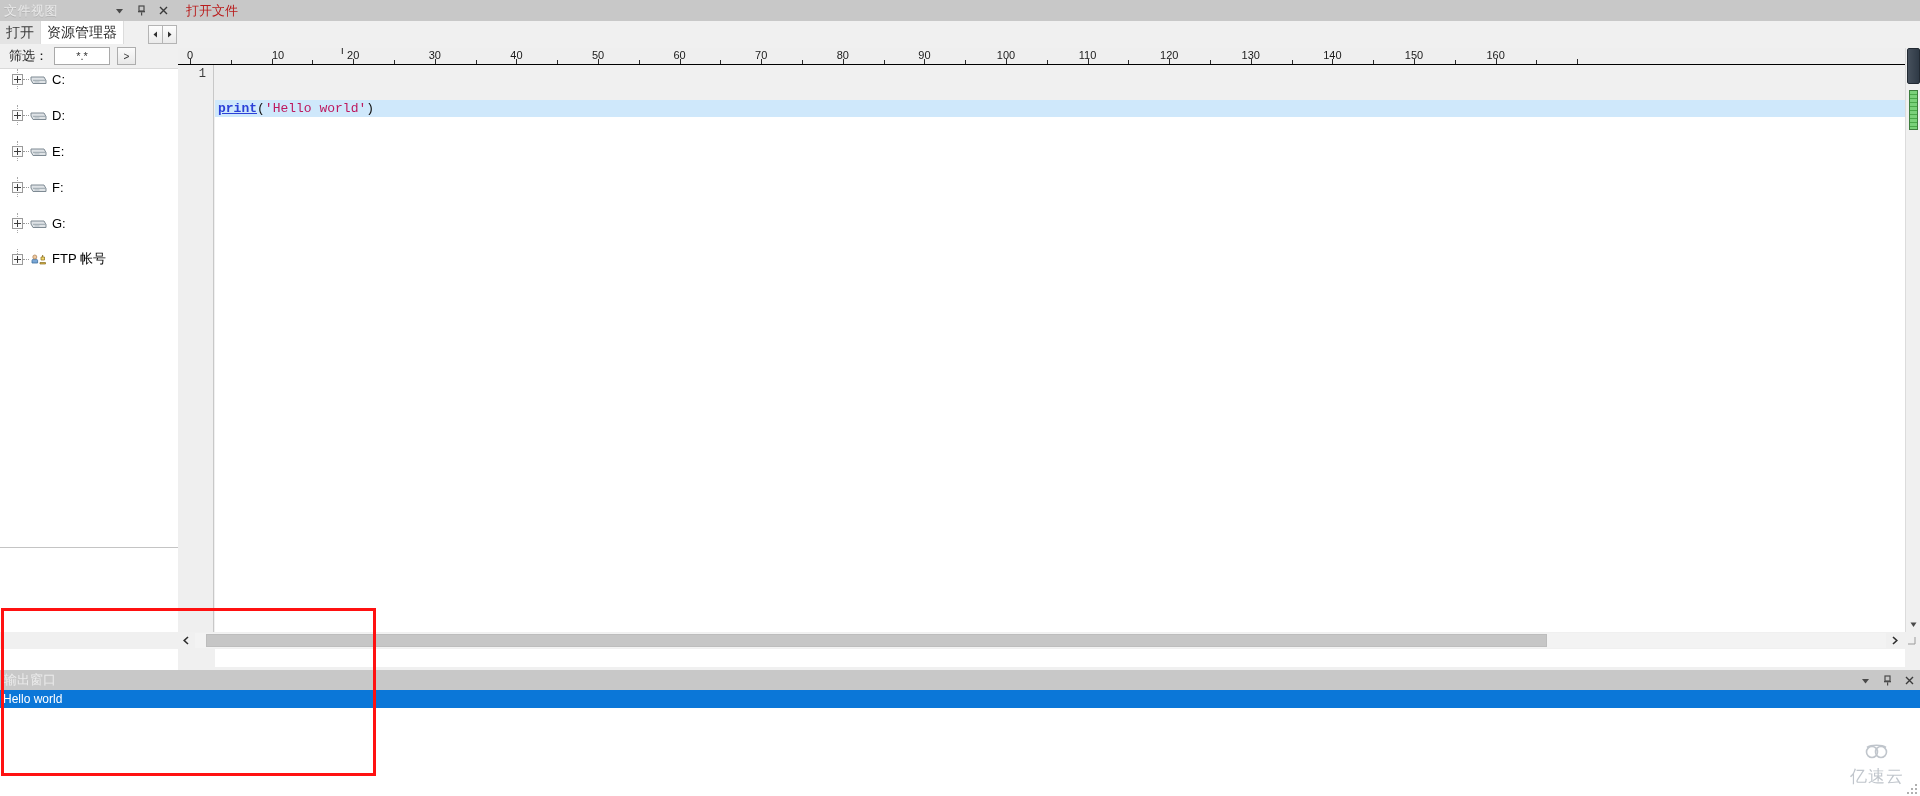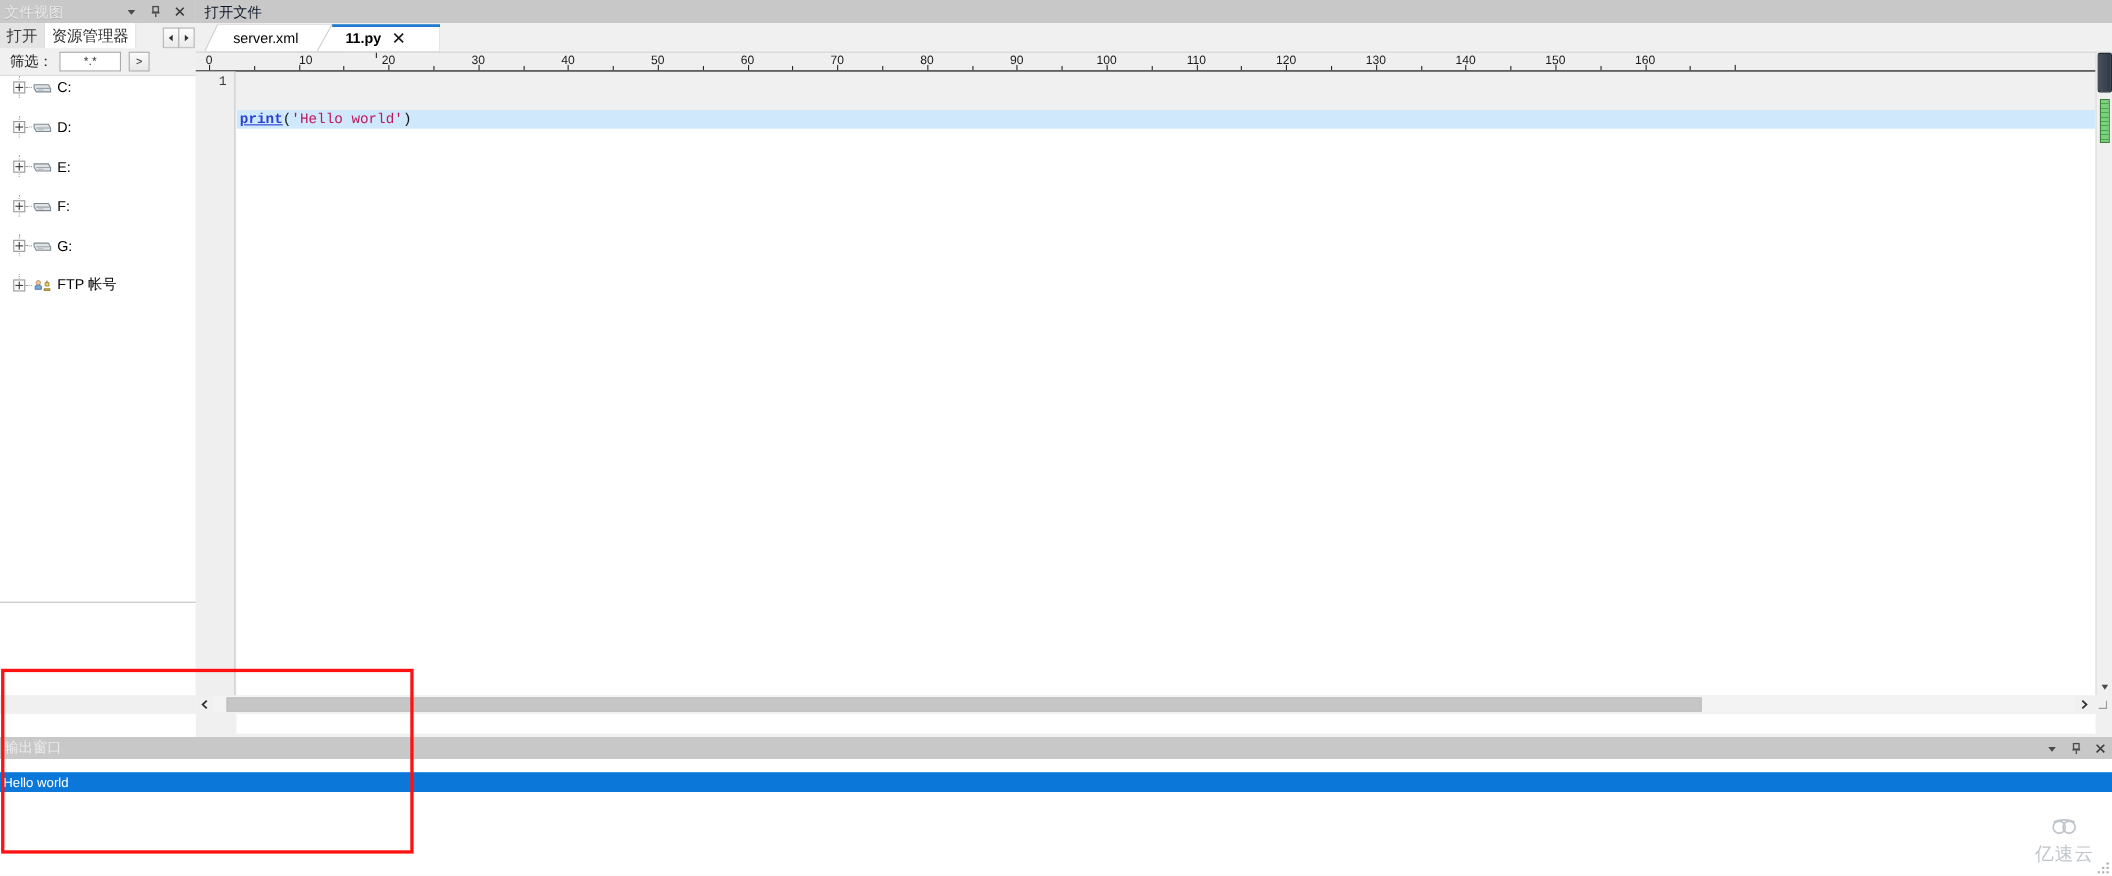--- a/index.html
+++ b/index.html
@@ -105,7 +105,7 @@
     position: absolute; left: 178px; top: 0; width: 1742px; height: 21px;
     background: #c8c8c8; display: flex; align-items: center; padding-left: 8px;
   }
-  #editor-caption .cap-title { font-size: 13px; color: #0f172a; }
+  #editor-caption .cap-title { font-size: 13px; color: #b91c1c; }
 
   #tabstrip {
     position: absolute; left: 178px; top: 21px; width: 1742px; height: 27px;

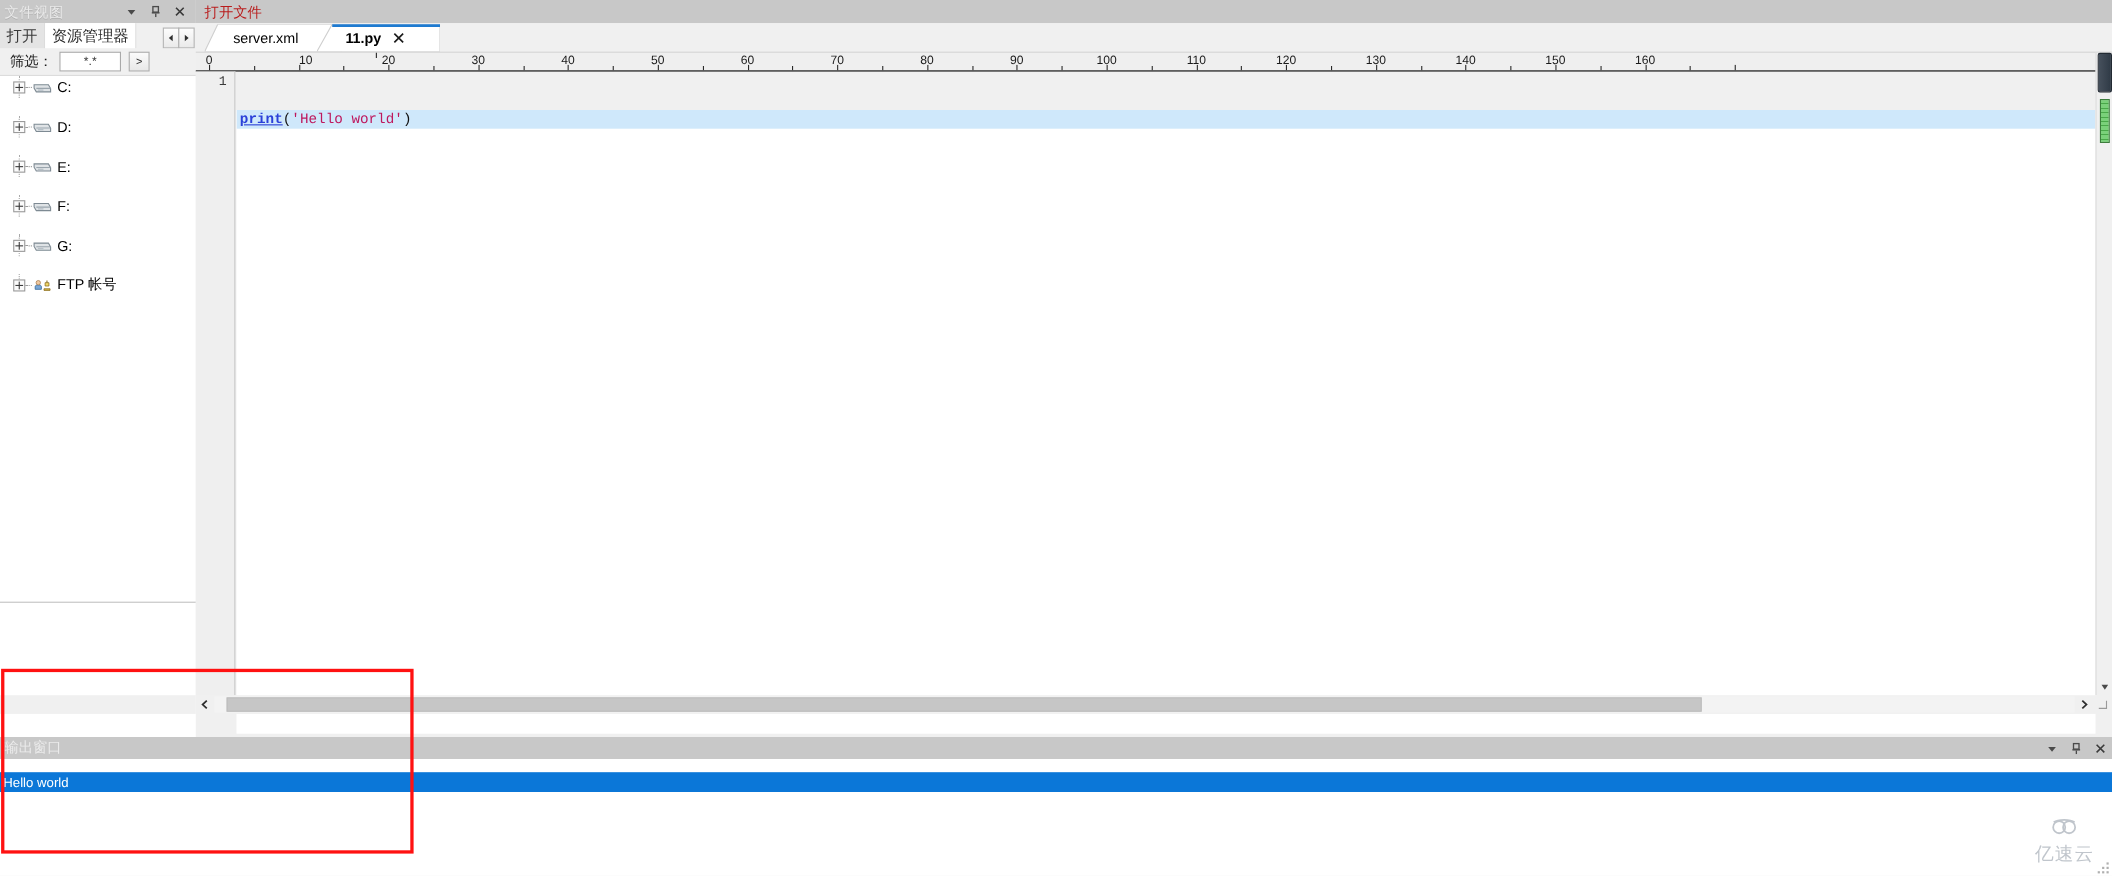--- a/index.html
+++ b/index.html
@@ -390,28 +390,6 @@
     <span class="cap-title">打开文件</span>
   </div>
 
-  <div id="tabstrip">
-
-    <div class="etab" style="left:8px;">
-      <svg class="etab-shape" width="136" height="25" viewBox="0 0 136 25" preserveAspectRatio="none">
-        <path d="M12 0 L136 0 L124 25 L0 25 Z" fill="#ffffff" stroke="#cfcfcf" stroke-width="1"></path>
-      </svg>
-      <span class="etab-text">server.xml</span>
-    </div>
-
-    <div class="etab" style="left:110px;">
-      <svg class="etab-shape" width="112" height="25" viewBox="0 0 112 25" preserveAspectRatio="none">
-        <path d="M14 0 L112 0 L112 25 L0 25 Z" fill="#ffffff" stroke="#cfcfcf" stroke-width="1"></path>
-        <path d="M14 1 L112 1" stroke="#1e7ad0" stroke-width="3"></path>
-      </svg>
-      <span class="etab-text" style="font-weight:bold">11.py</span>
-      <span class="etab-close">
-        <svg class="glyph-svg" width="11" height="11" viewBox="0 0 11 11">
-          <path d="M1.5 1.5 L9.5 9.5 M9.5 1.5 L1.5 9.5" stroke="#1a1a1a" stroke-width="1.5" fill="none"></path>
-        </svg>
-      </span>
-    </div>
-  </div>
 
   <div id="ruler">
       <div class="rtick" style="left: 12px; height: 5px;"></div>

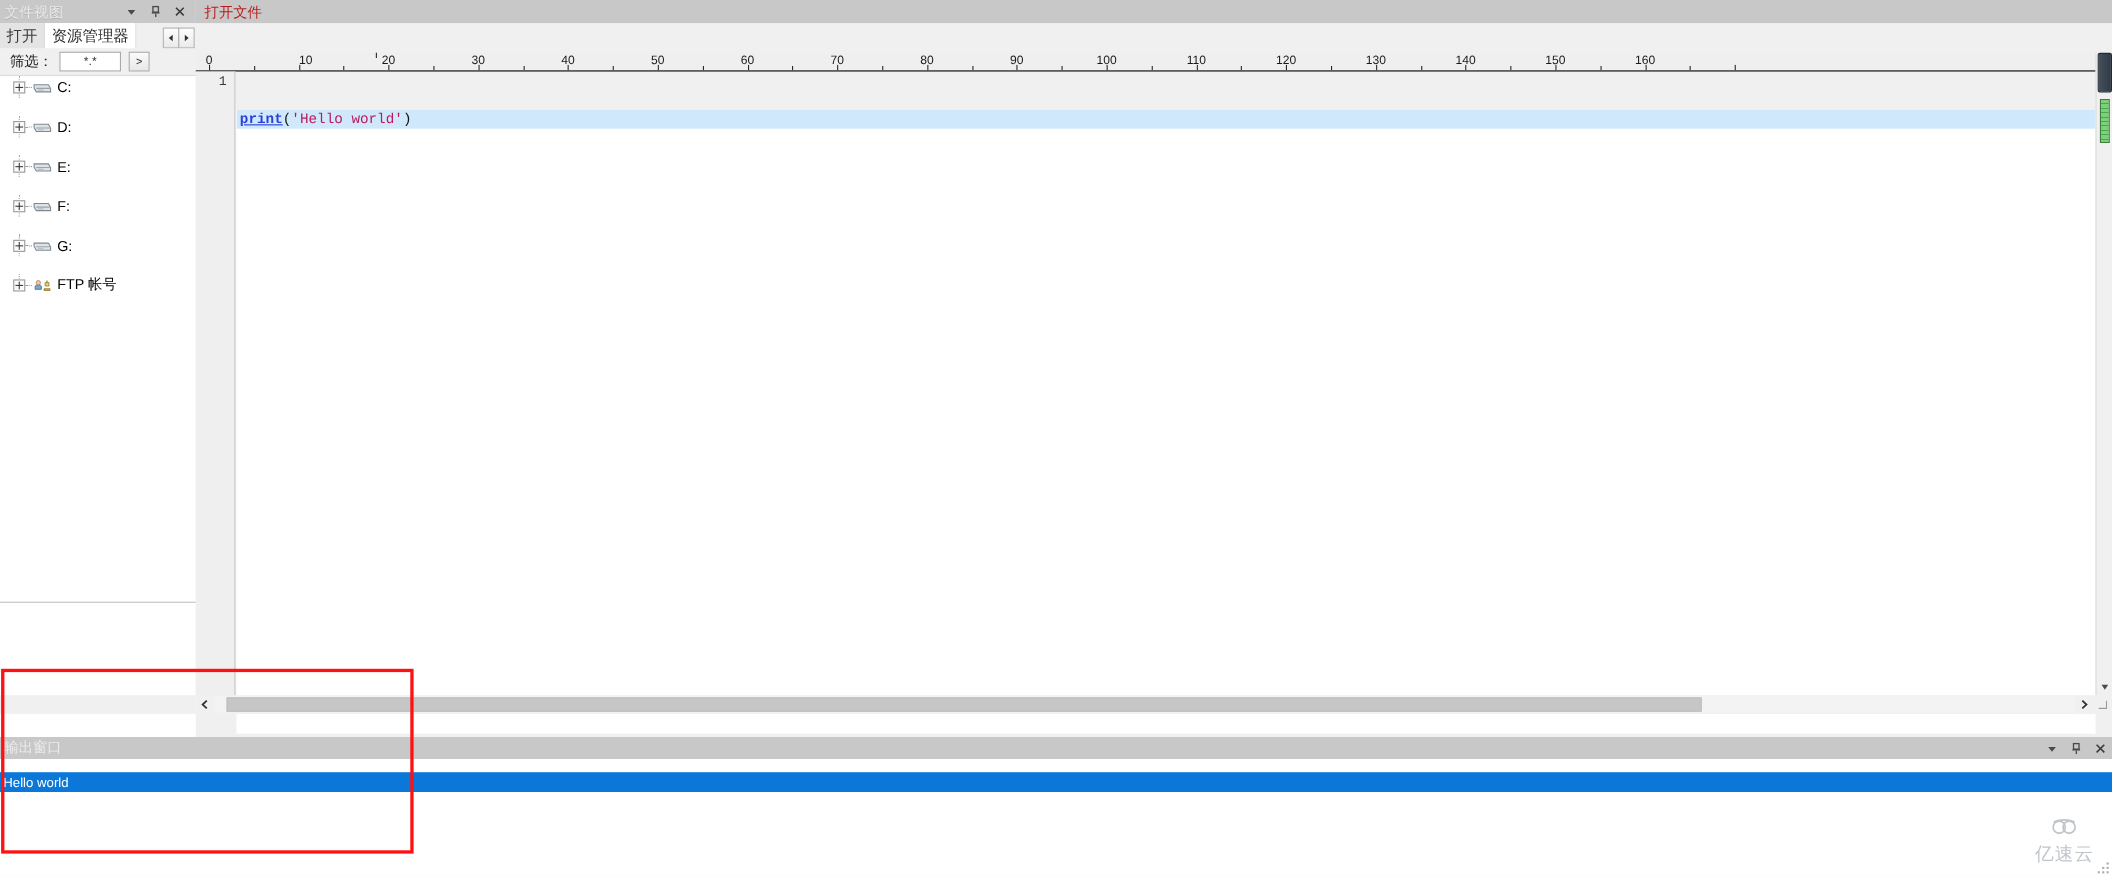--- a/index.html
+++ b/index.html
@@ -213,7 +213,7 @@
   #output-row-selected {
     position: absolute; left: 0; top: 0; width: 1920px; height: 18px;
     background: #0b77d8; color: #ffffff; font-size: 12px;
-    display: flex; align-items: center; padding-left: 3px; margin-top: 12px;
+    display: flex; align-items: center; padding-left: 3px;
   }
 
   

